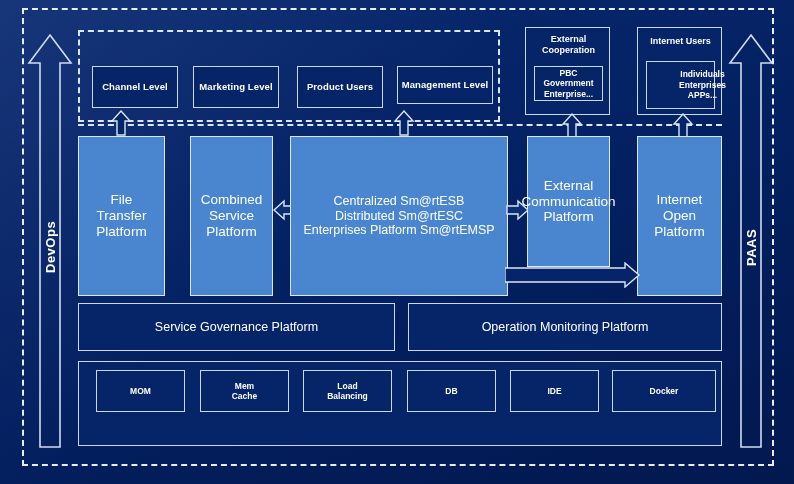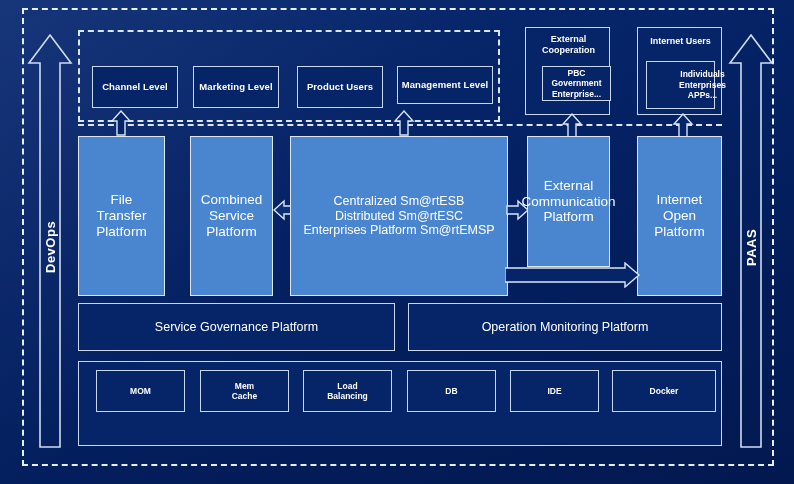--- a/index.html
+++ b/index.html
@@ -162,7 +162,7 @@
 
   <div class="box dark-box" style="left:525px; top:27px; width:85px; height:88px; display:block;">
     <div class="small-label" style="position:absolute; left:4px; top:6px; width:77px; text-align:center; white-space:pre-line; line-height:1.25;">External Cooperation</div>
-    <div class="nested-box tiny-label" style="left:16px; top:38px; width:69px; height:35px;">
+    <div class="nested-box tiny-label" style="left:8px; top:38px; width:69px; height:35px;">
       <span style="white-space:pre-line;">PBC Government
 Enterprise...</span>
     </div>

